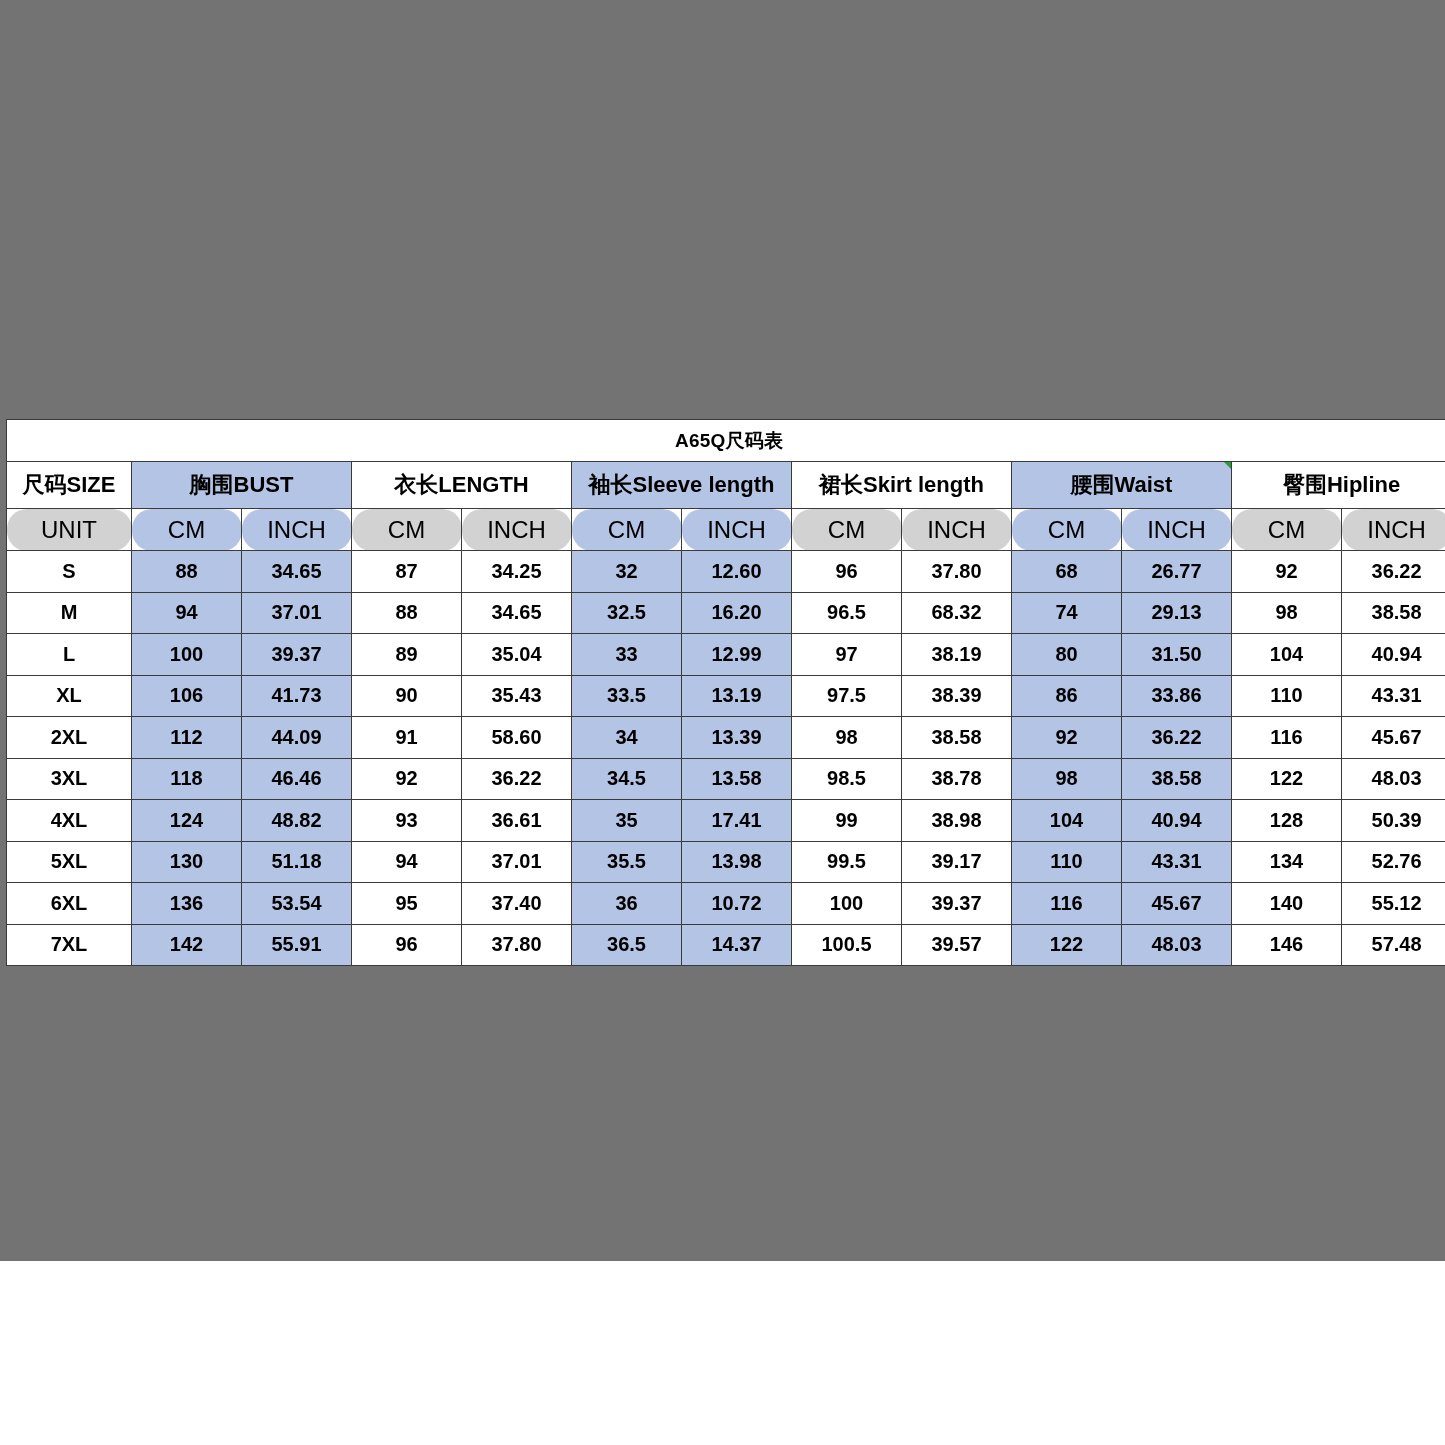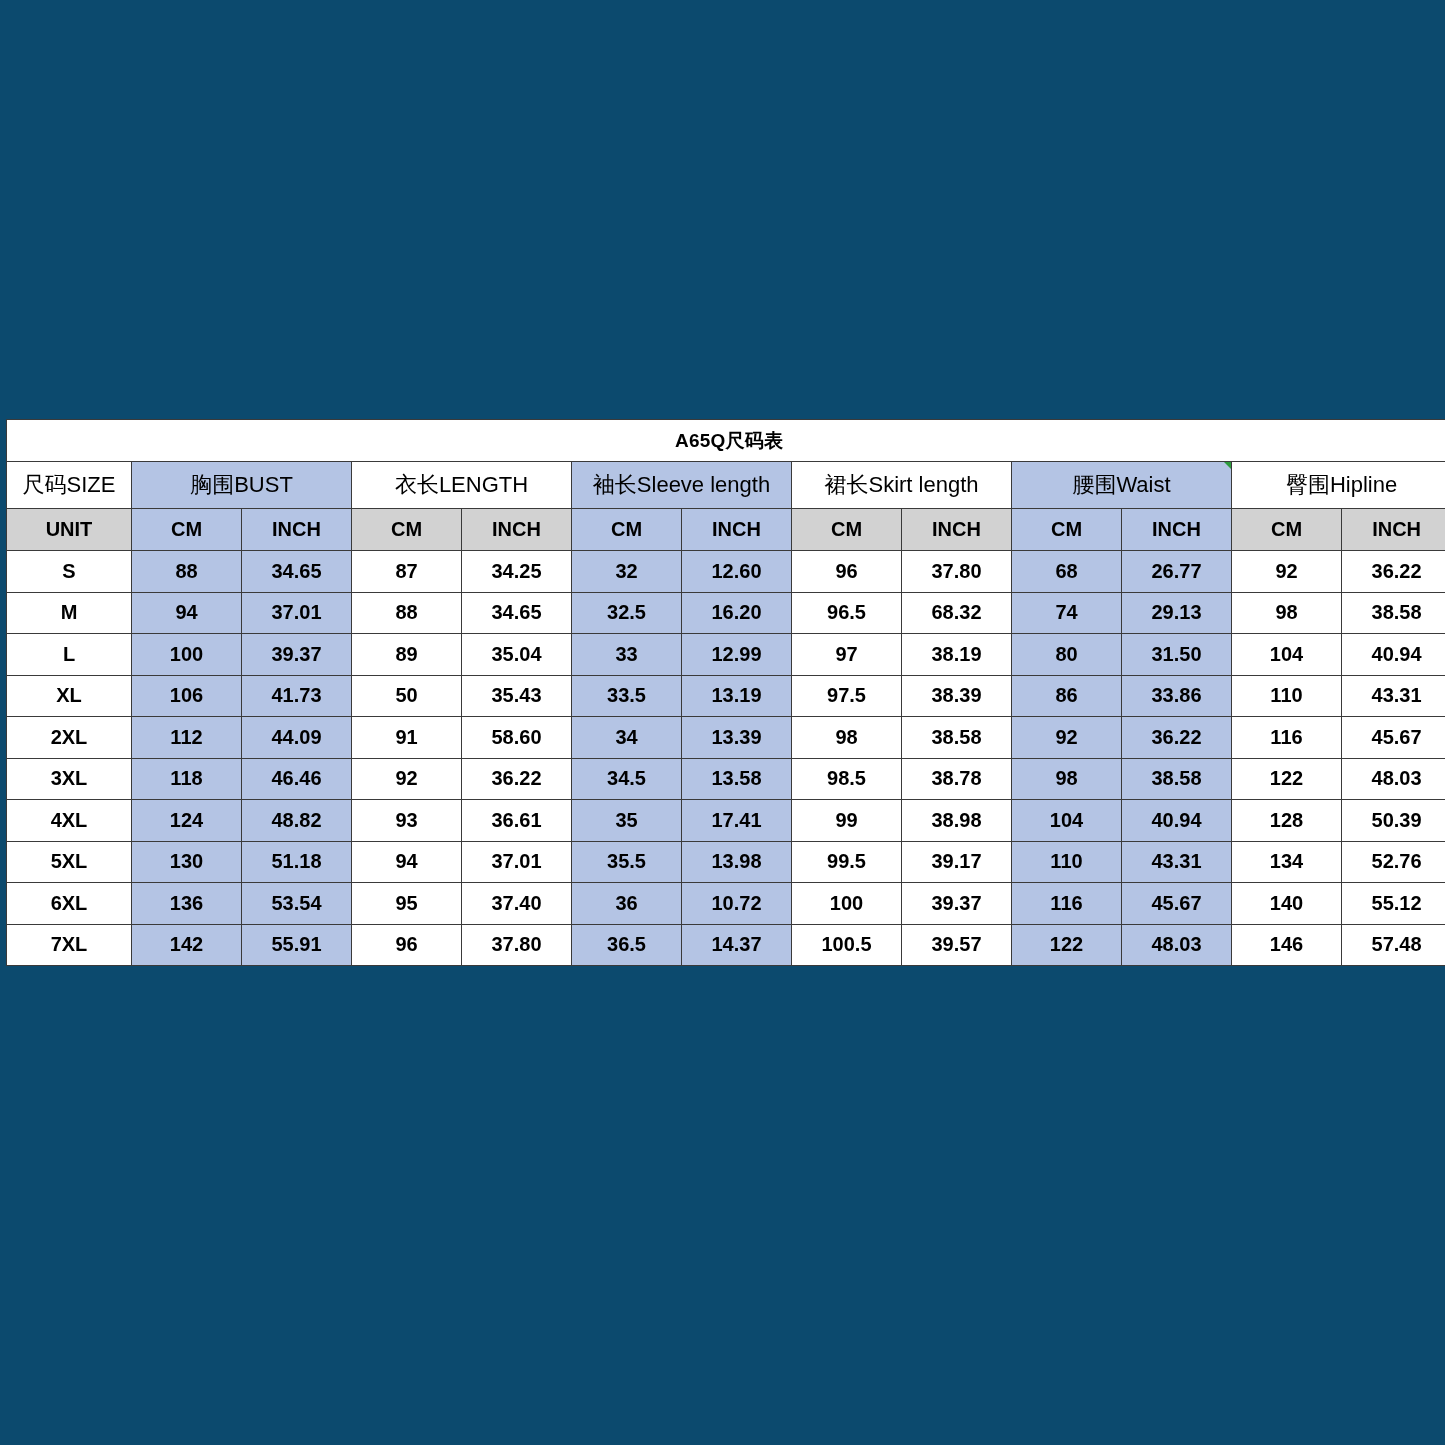--- a/index.html
+++ b/index.html
@@ -17,8 +17,8 @@
   #canvas {
     position: relative;
     width: 1445px;
-    height: 1445px;
-    background: #0c4a6e;
+    height: 1261px;
+    background: #737373;
   }
 
   

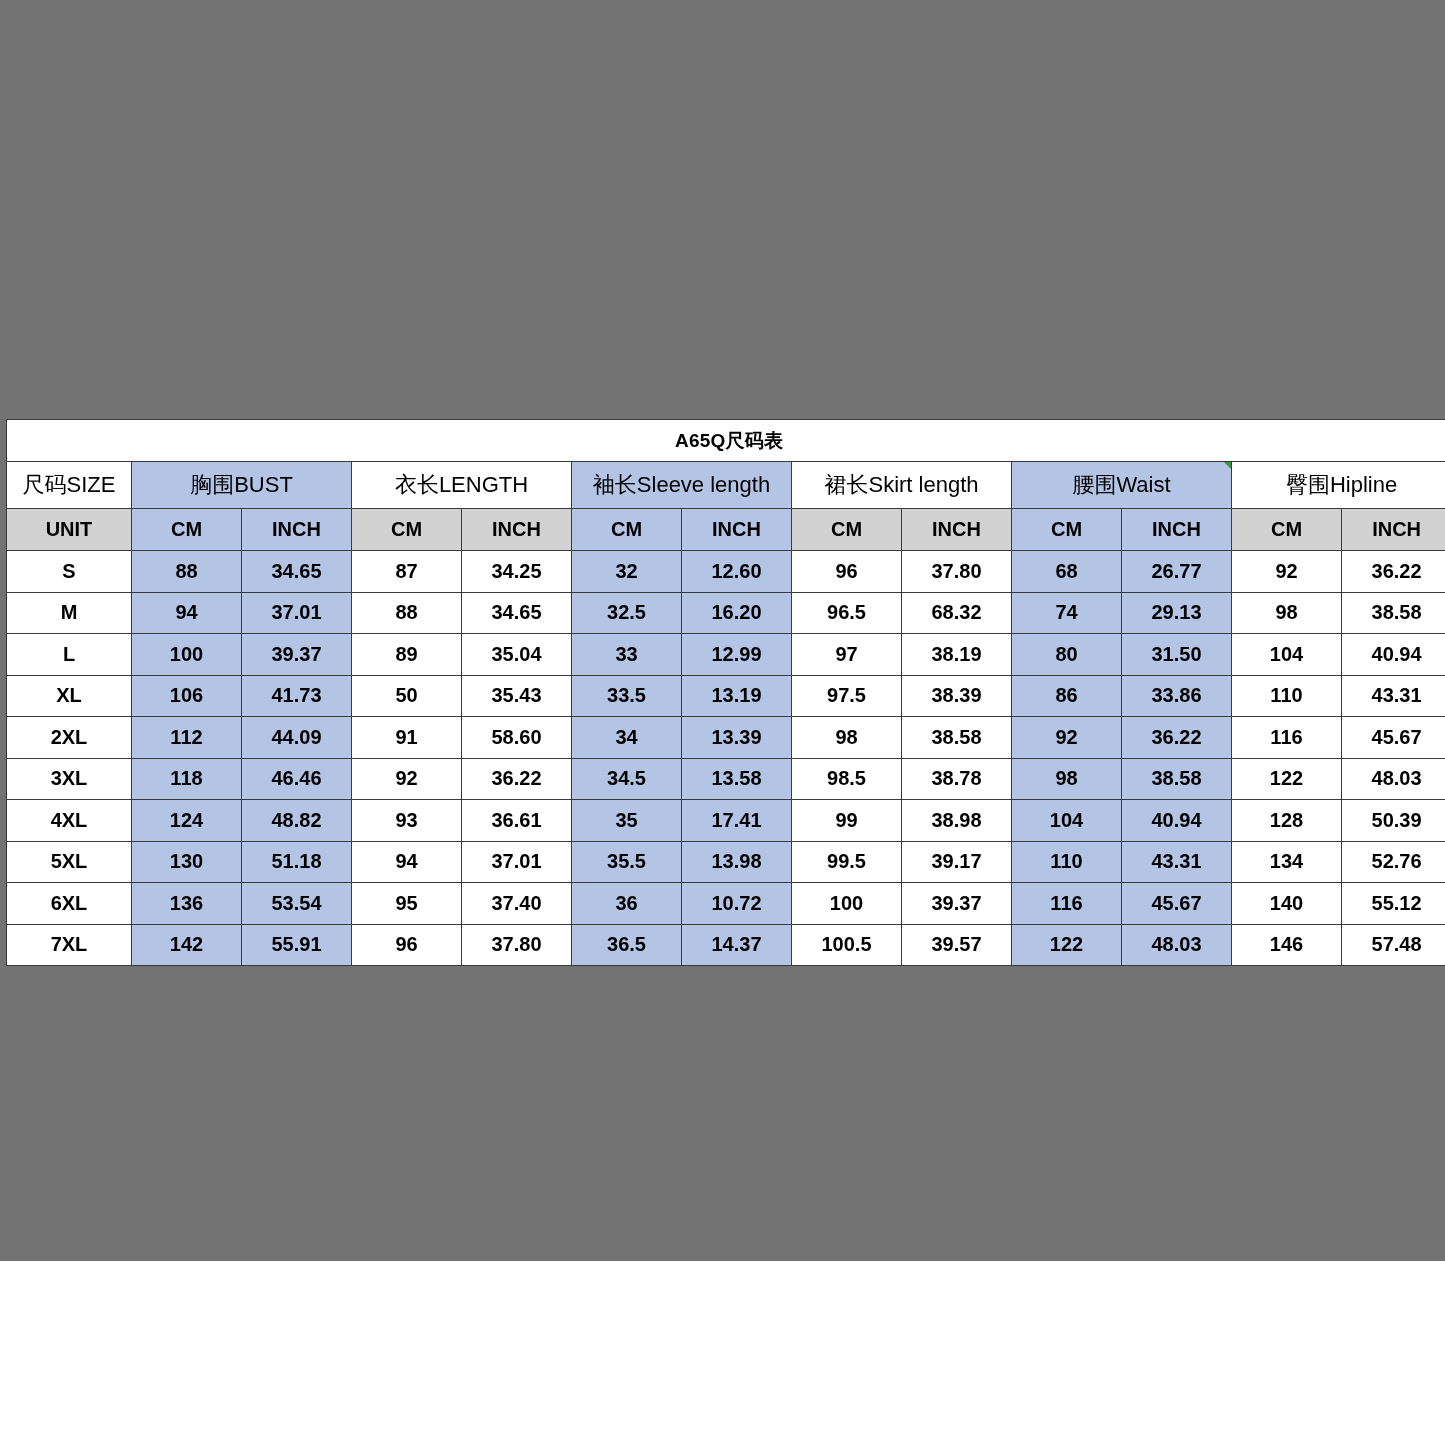--- a/index.html
+++ b/index.html
@@ -61,7 +61,7 @@
   tr.group-row td {
     height: 46px;
     font-size: 22px;
-    font-weight: normal;
+    font-weight: bold;
   }
 
   

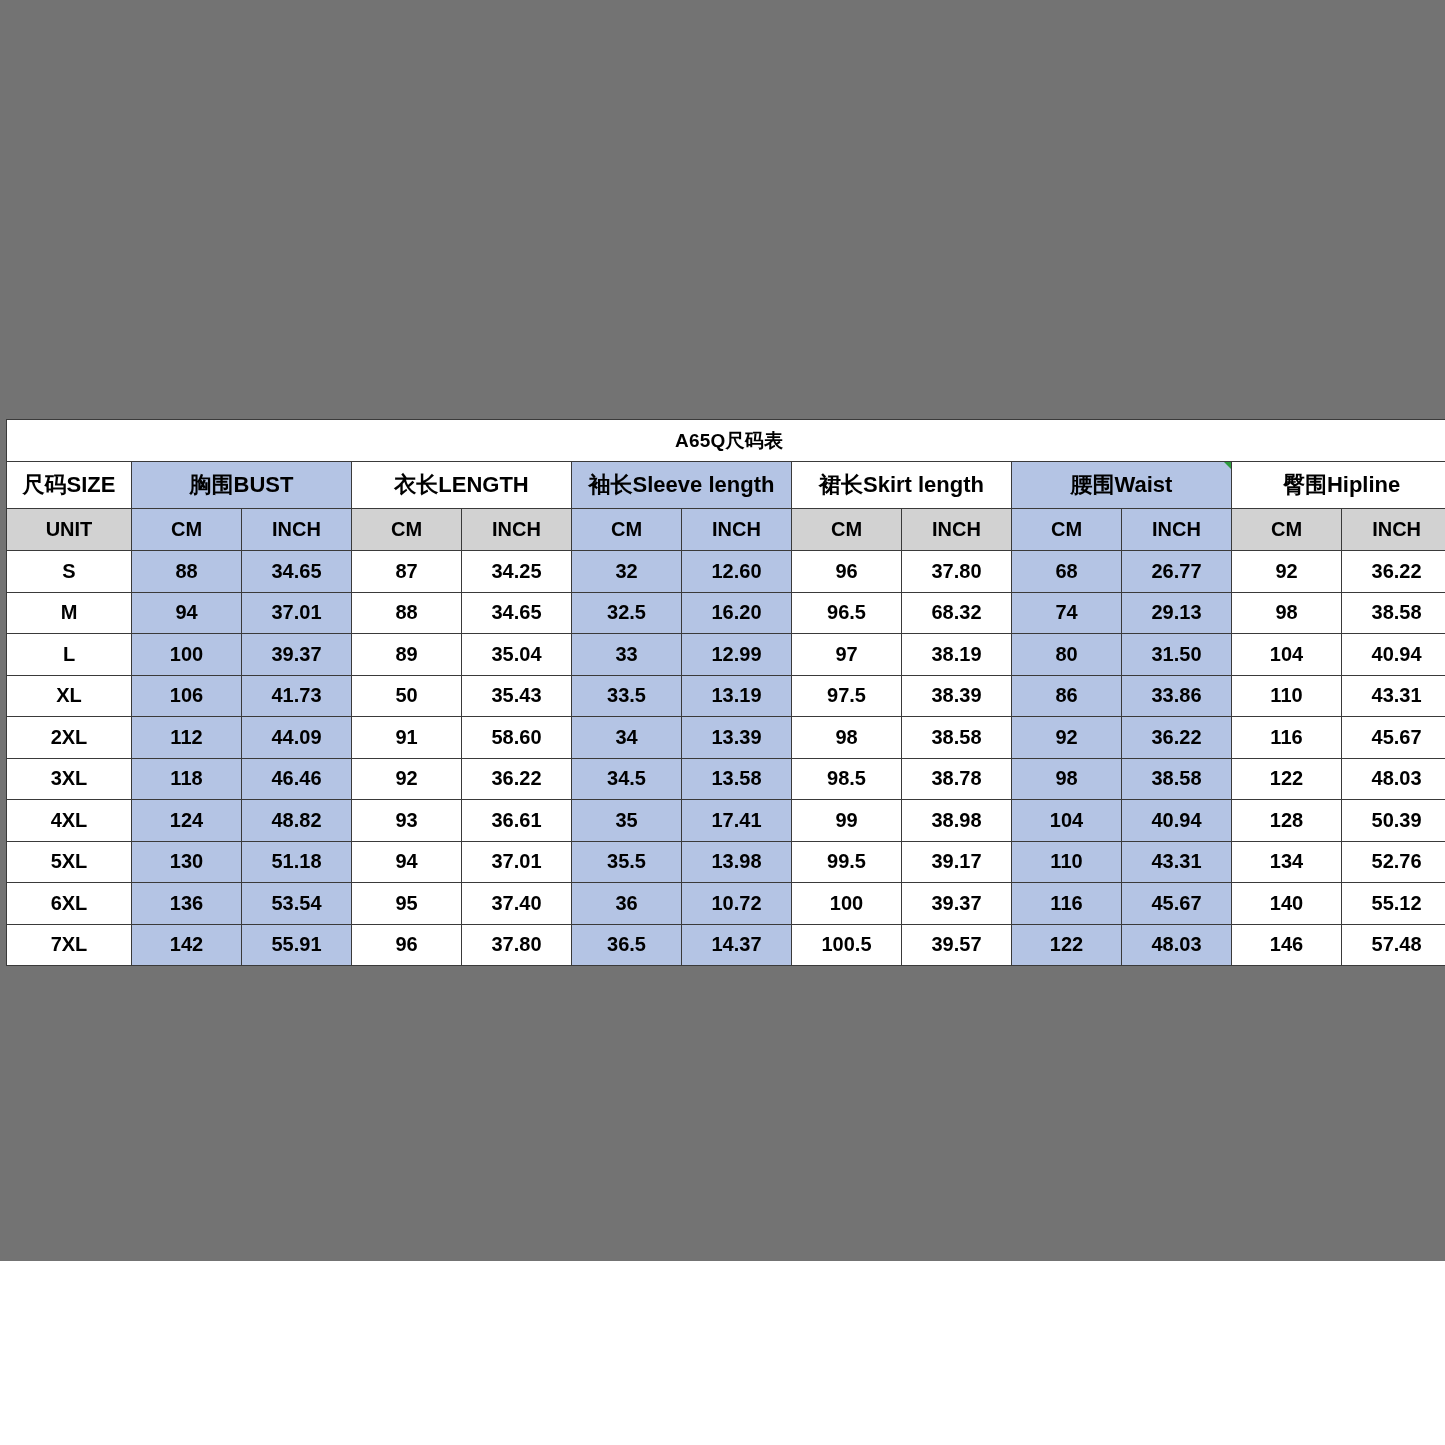--- a/index.html
+++ b/index.html
@@ -67,8 +67,9 @@
   
   tr.unit-row td {
     height: 41px;
-    font-size: 20px;
-    font-weight: bold;
+    font-size: 24px;
+    font-weight: normal;
+    border-radius: 20px;
   }
 
   

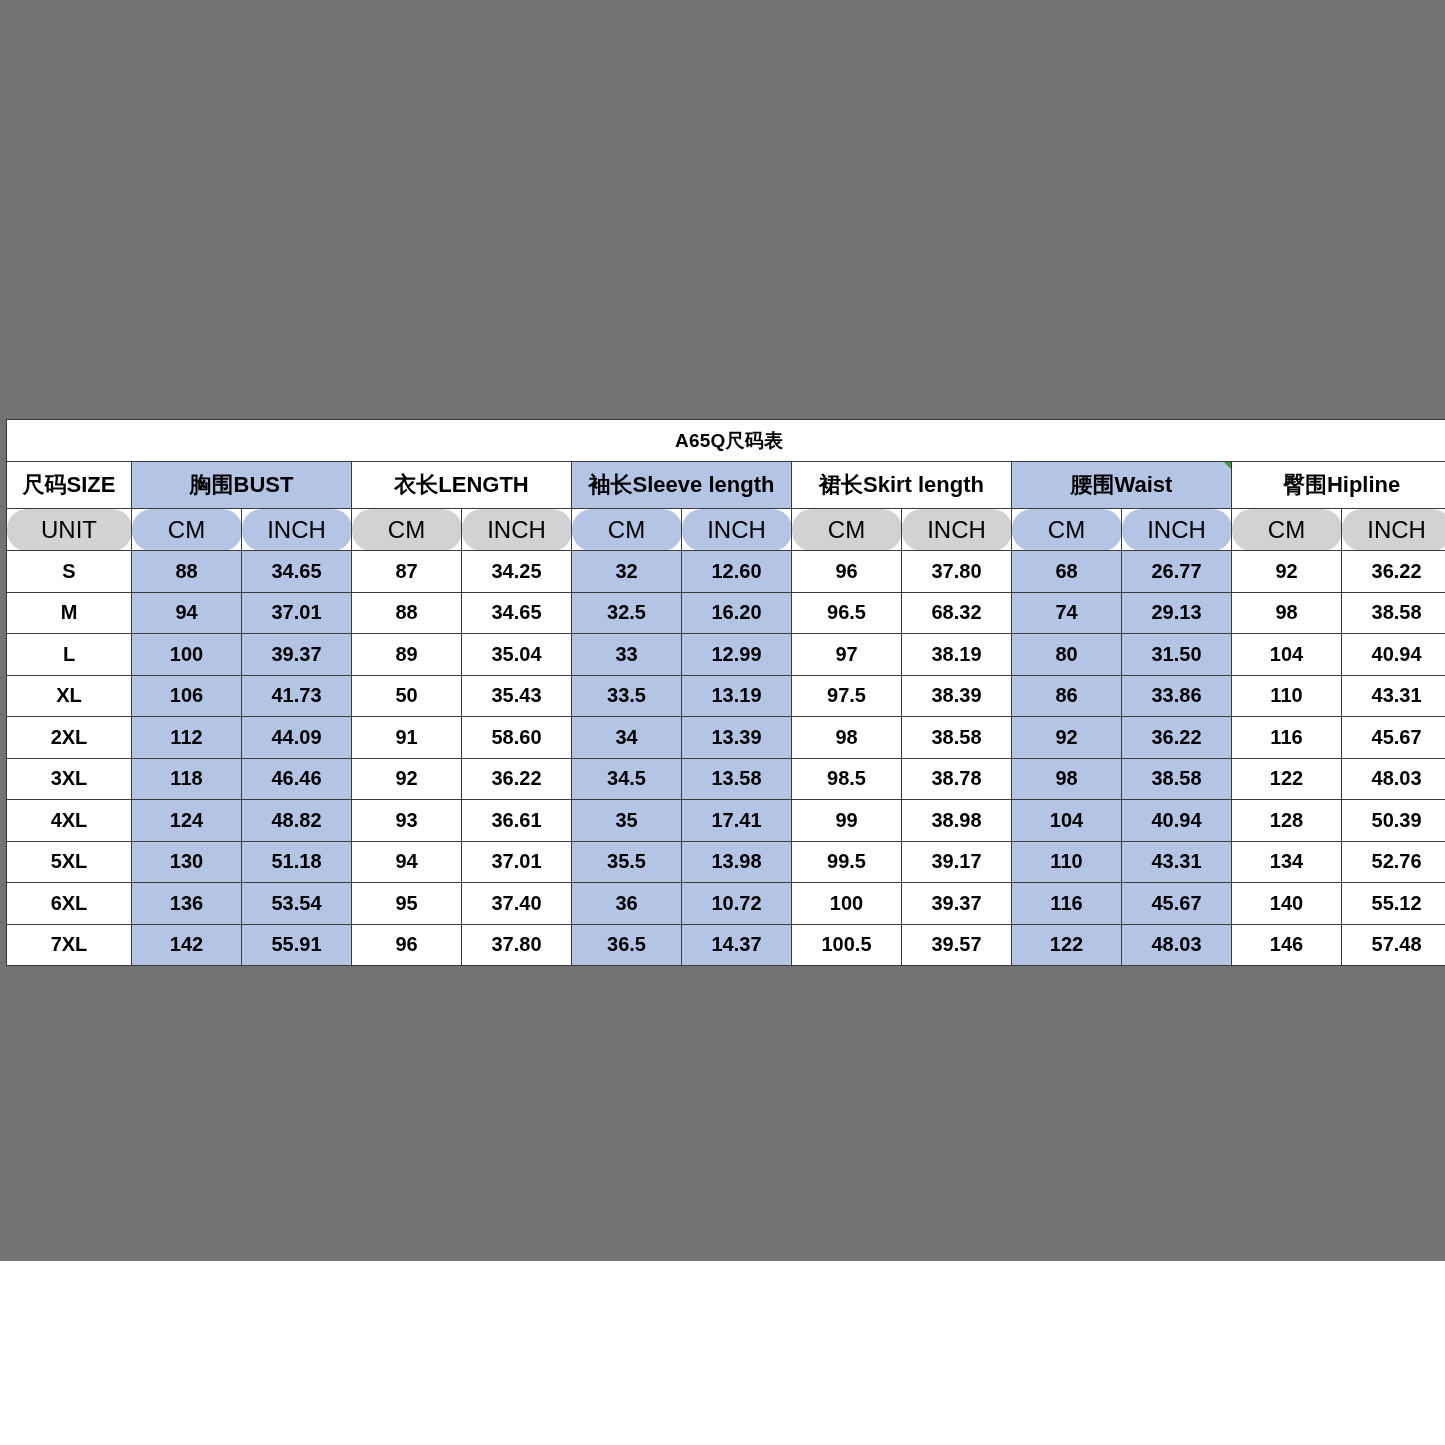--- a/index.html
+++ b/index.html
@@ -205,7 +205,7 @@
             <td class="fill-white">XL</td>
             <td class="fill-blue">106</td>
             <td class="fill-blue">41.73</td>
-            <td class="fill-white">50</td>
+            <td class="fill-white">90</td>
             <td class="fill-white">35.43</td>
             <td class="fill-blue">33.5</td>
             <td class="fill-blue">13.19</td>

